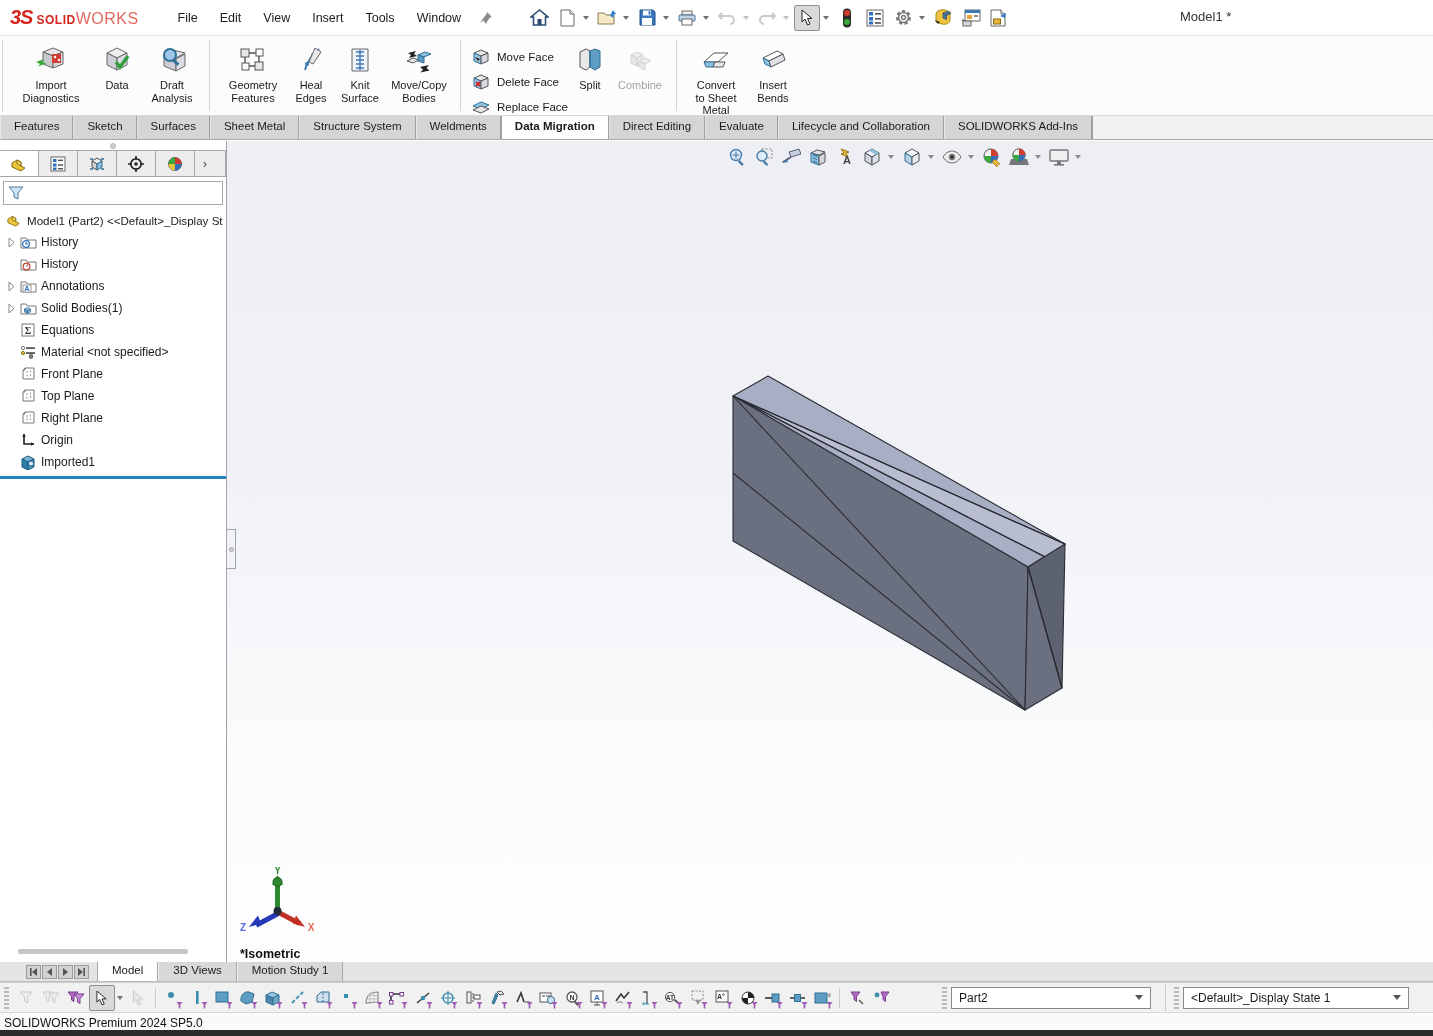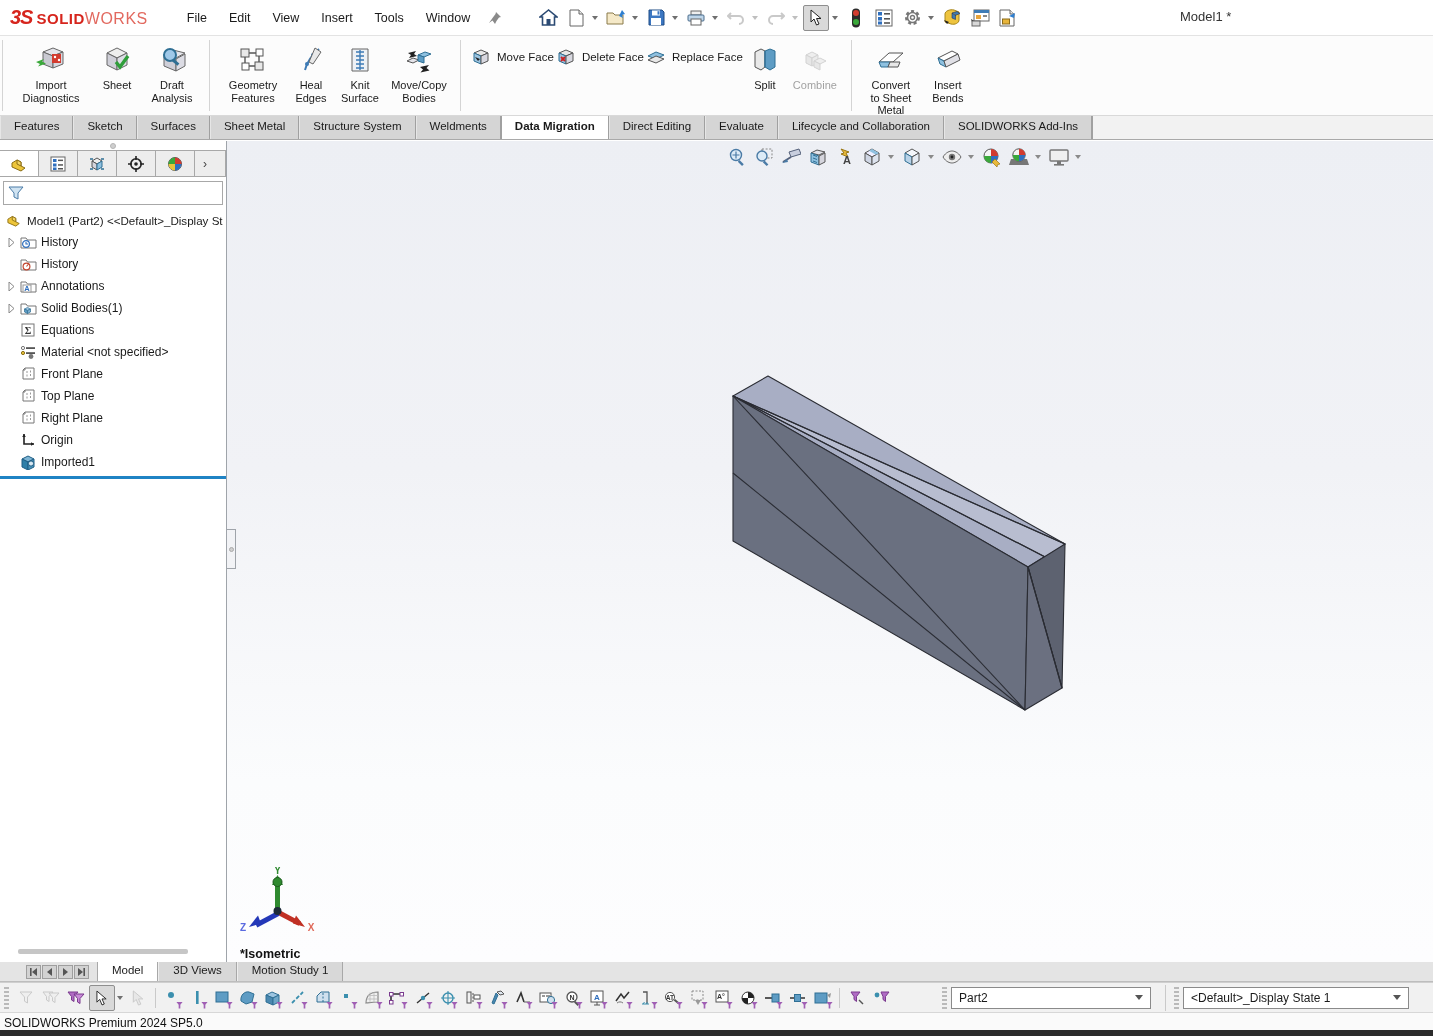--- a/index.html
+++ b/index.html
@@ -12,7 +12,7 @@
             border-bottom:1px solid #e3e3e3;display:flex;align-items:center;}
   .brand{display:flex;align-items:baseline;margin-left:10px;white-space:nowrap;}
   .brand .b3ds{font-style:italic;font-weight:bold;font-size:20px;color:#d6251d;letter-spacing:-1px;margin-right:4px;}
-  .brand .bsolid{font-weight:bold;font-size:15px;color:#d6251d;letter-spacing:.5px;}
+  .brand .bsolid{font-weight:bold;font-size:12px;color:#d6251d;letter-spacing:.5px;}
   .brand .bworks{font-weight:normal;font-size:16px;color:#e2695f;letter-spacing:.5px;}
   .menus{display:flex;margin-left:28px;}
   .menu-item{padding:4px 11px;font-size:12.5px;cursor:default;}

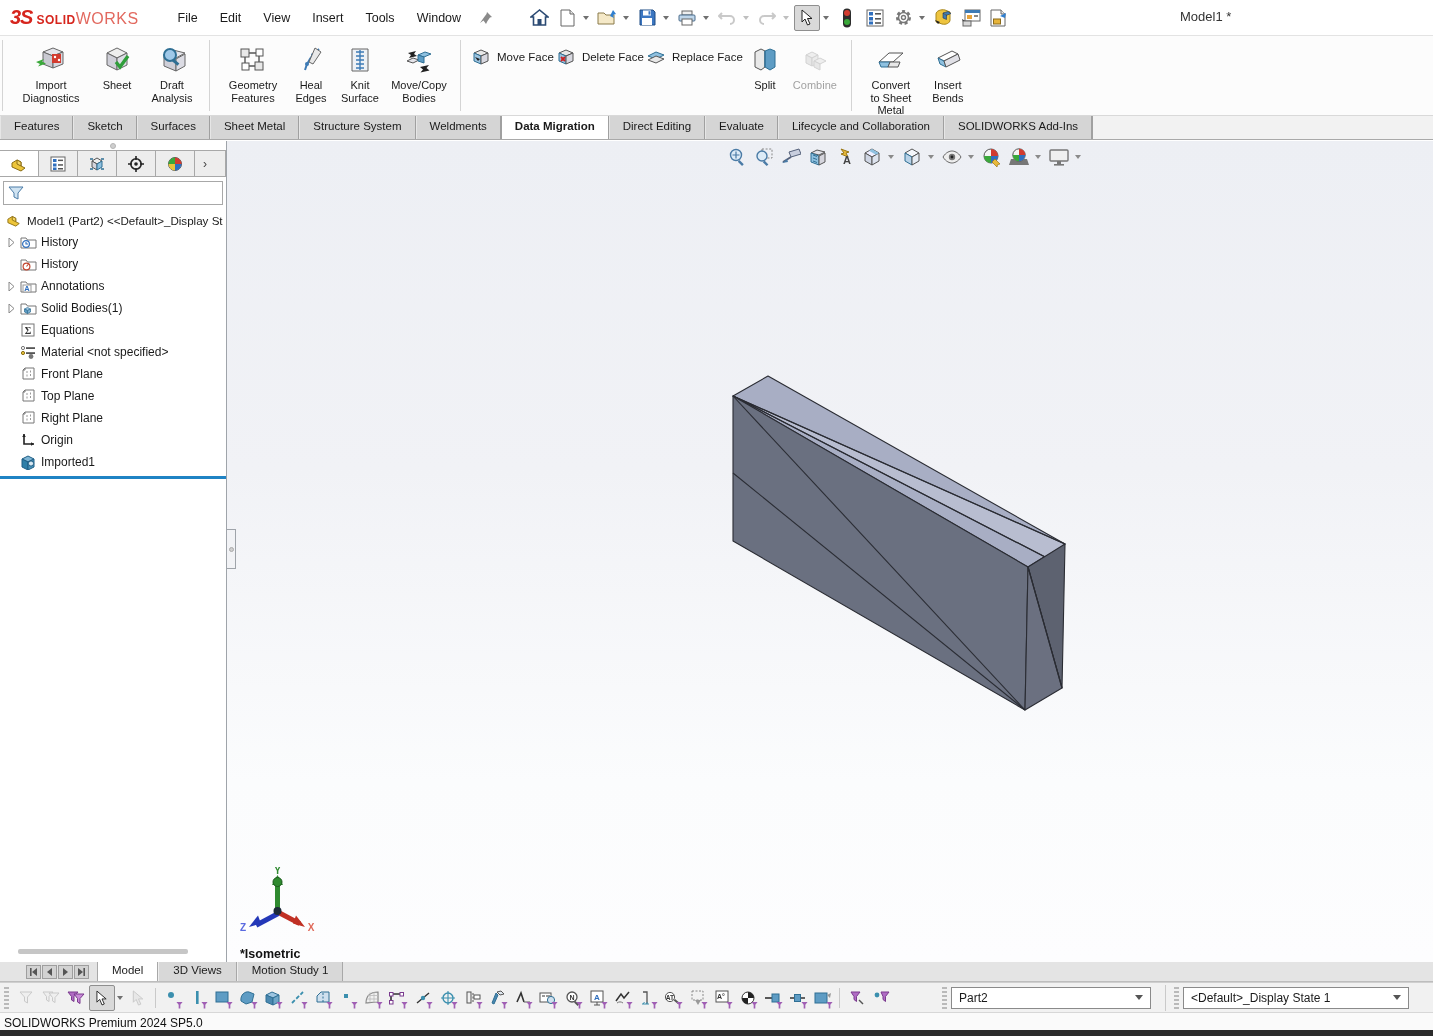--- a/index.html
+++ b/index.html
@@ -34,7 +34,7 @@
   .rbtn .ric{height:34px;display:flex;align-items:center;justify-content:center;}
   .rbtn .rlab{font-size:11px;line-height:12.5px;text-align:center;white-space:pre-line;margin-top:2px;}
   .rbtn.dis{opacity:.42;}
-  .rstack{display:flex;flex-direction:row;justify-content:flex-start;padding-top:4px;}
+  .rstack{display:flex;flex-direction:column;justify-content:flex-start;padding-top:4px;}
   .rsmall{display:flex;align-items:center;height:25px;cursor:default;}
   .rsmall .ric{width:24px;display:flex;justify-content:center;}
   .rsmall .rlab{font-size:11.5px;margin-left:4px;white-space:nowrap;}

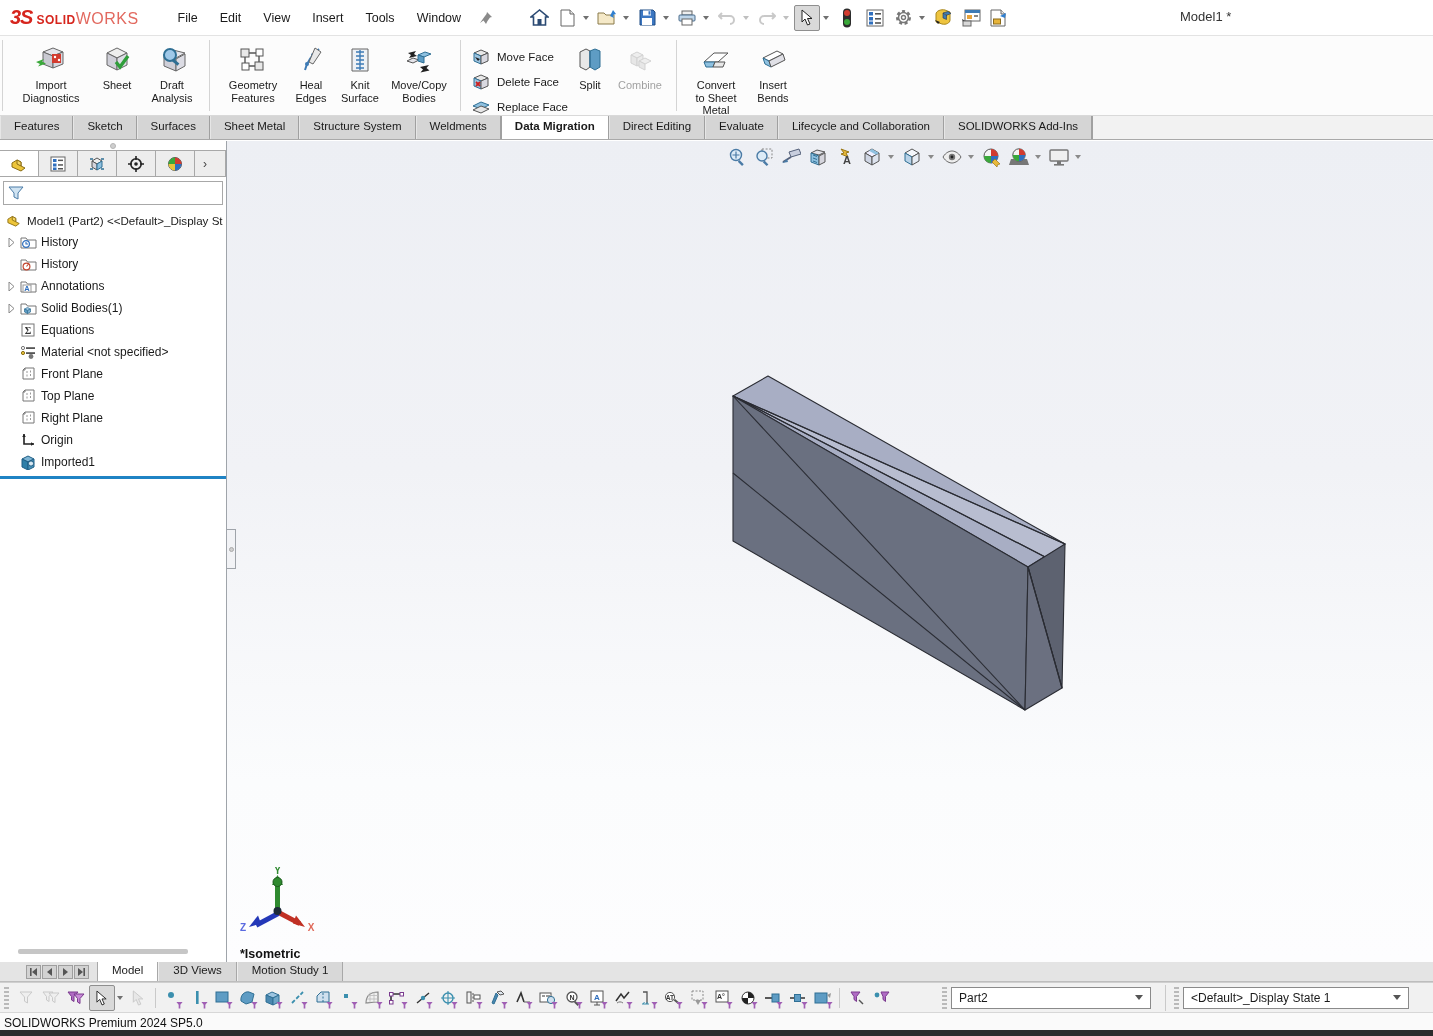--- a/index.html
+++ b/index.html
@@ -267,7 +267,7 @@
               <path d="M14 16l4 5 8-11" fill="none" stroke="#2f9e3a" stroke-width="3.4"></path>
             </svg>
           </span>
-        <span class="rlab">Sheet</span>
+        <span class="rlab">Data</span>
       </div>
       <div class="rbtn" style="width:58px">
         <span class="ric">

